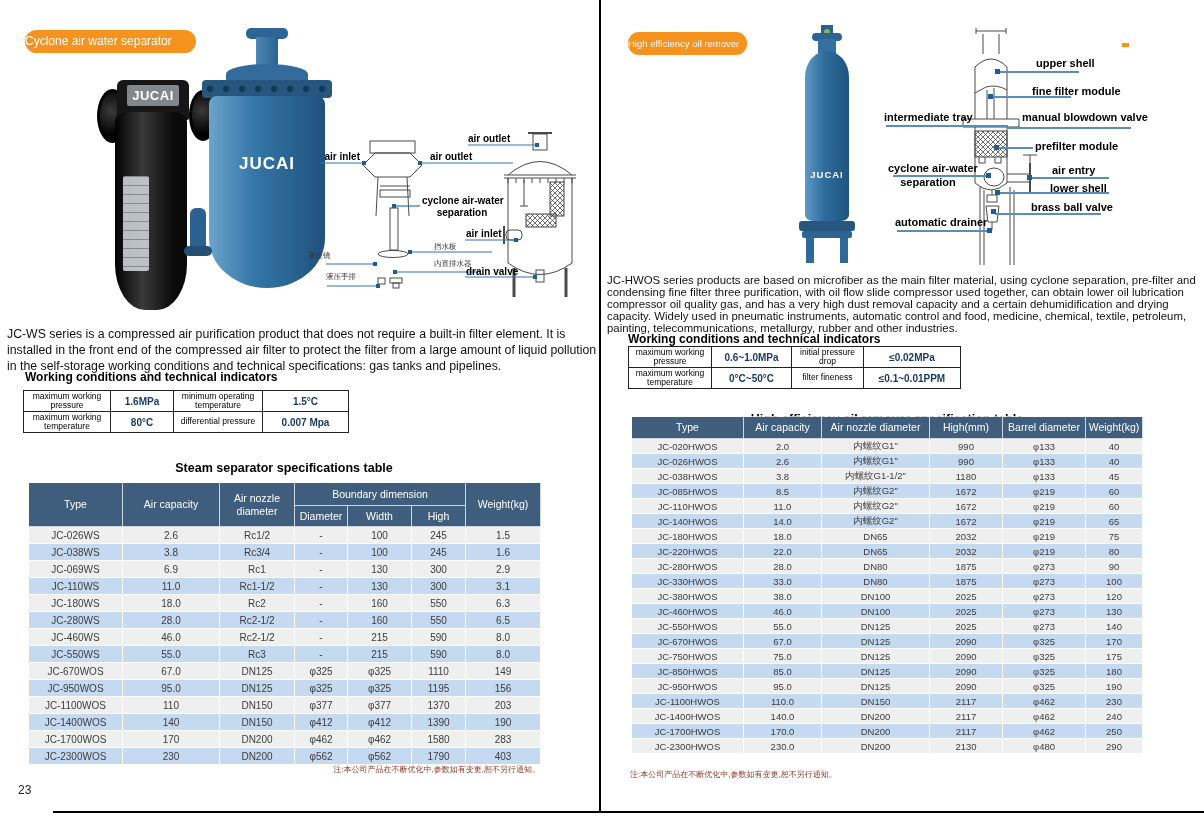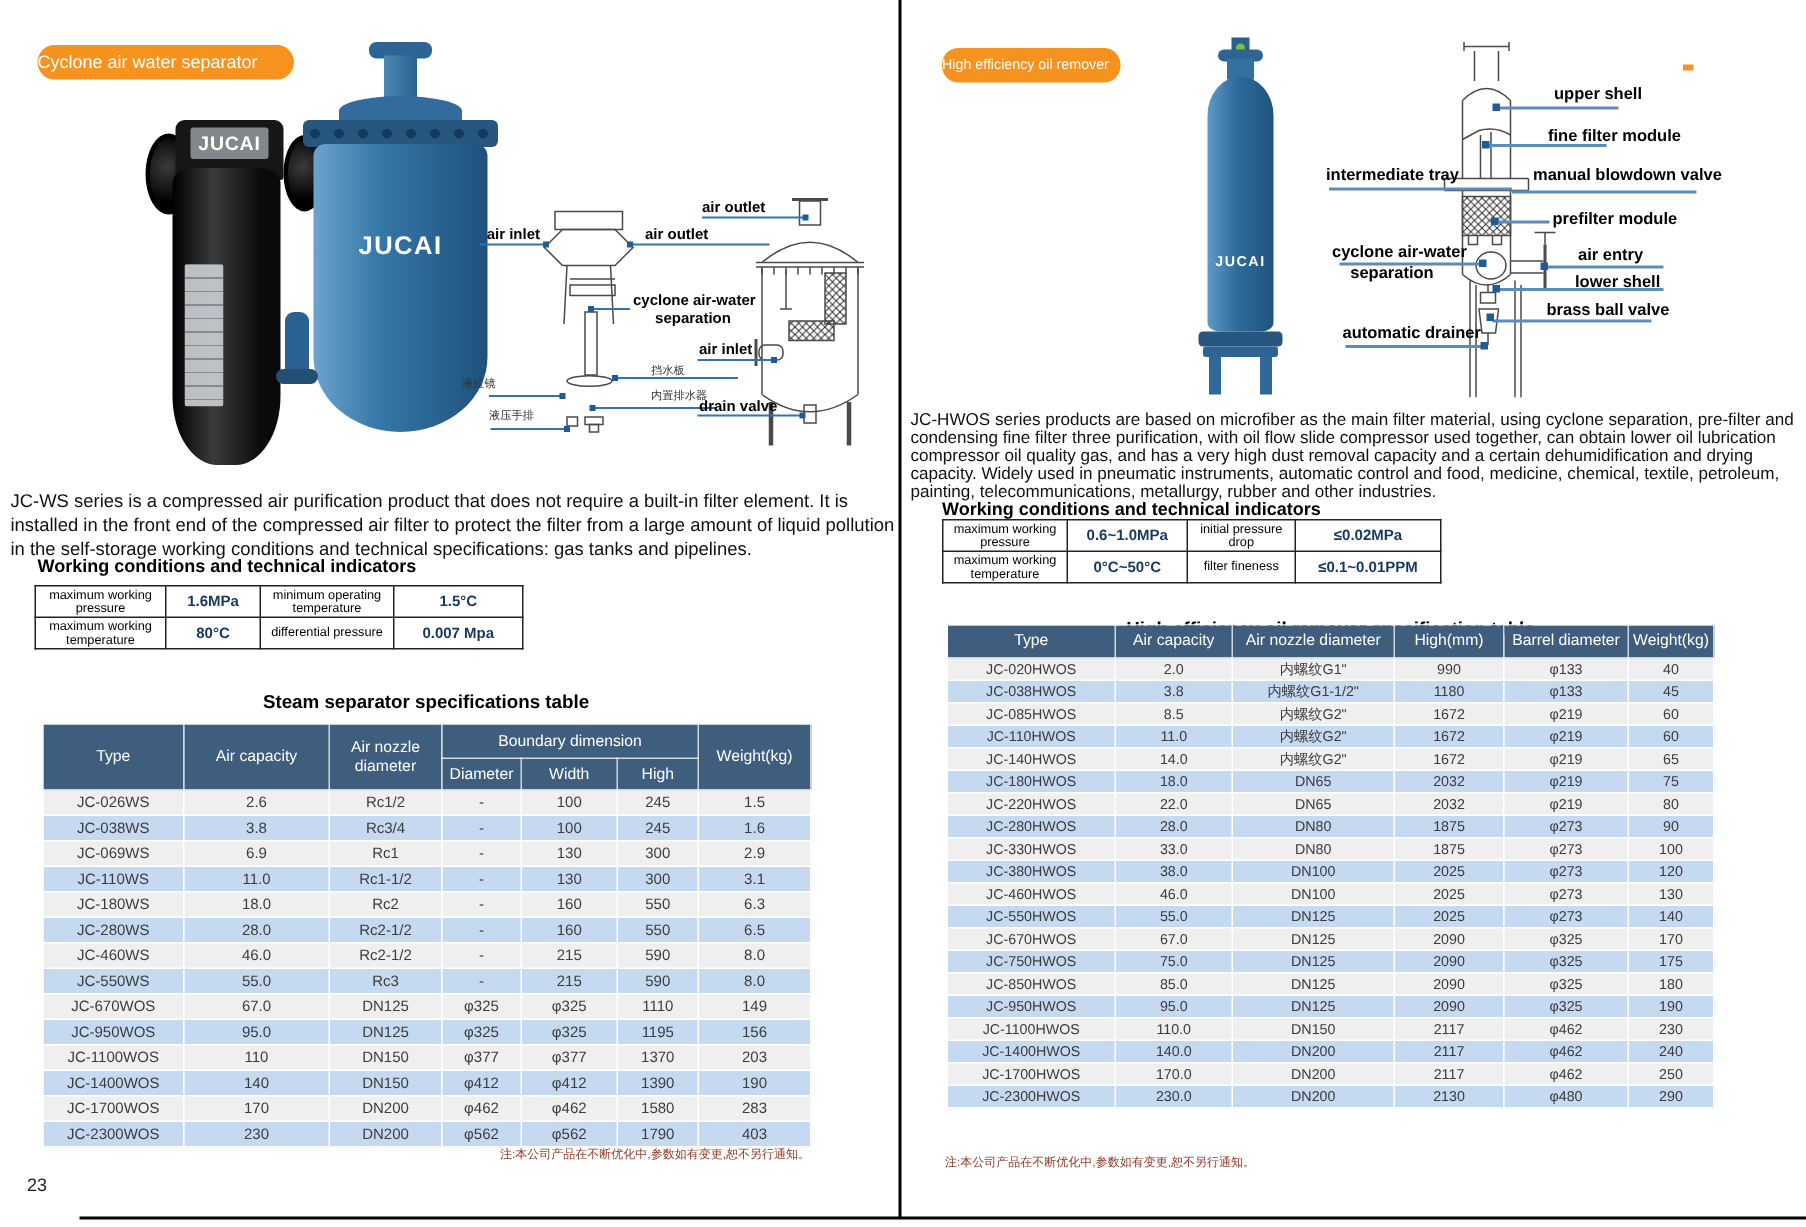--- a/index.html
+++ b/index.html
@@ -531,6 +531,14 @@
             <td>40</td>
           </tr>
 
+          <tr>
+            <td>JC-026HWOS</td>
+            <td>2.6</td>
+            <td>内螺纹G1"</td>
+            <td>990</td>
+            <td>φ133</td>
+            <td>40</td>
+          </tr>
 
           <tr>
             <td>JC-038HWOS</td>

